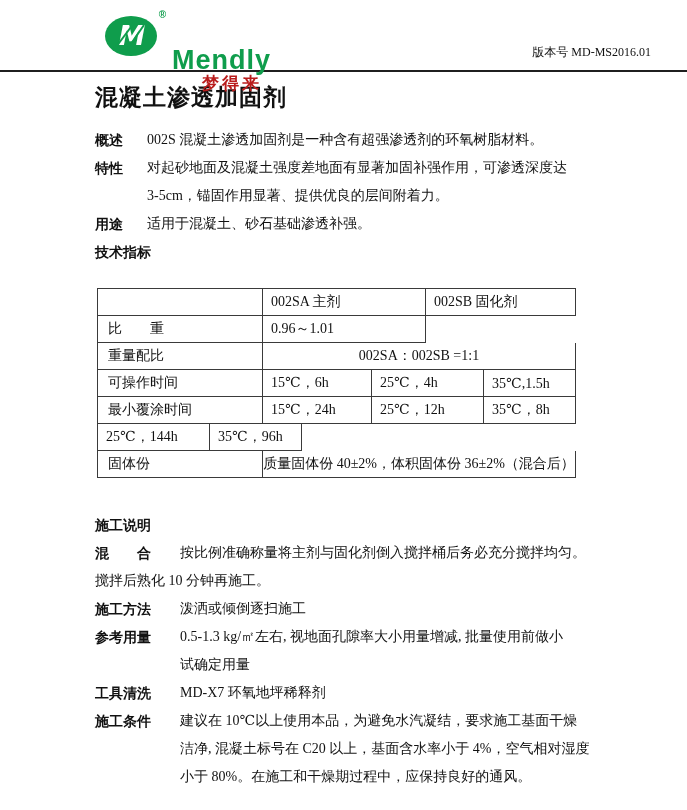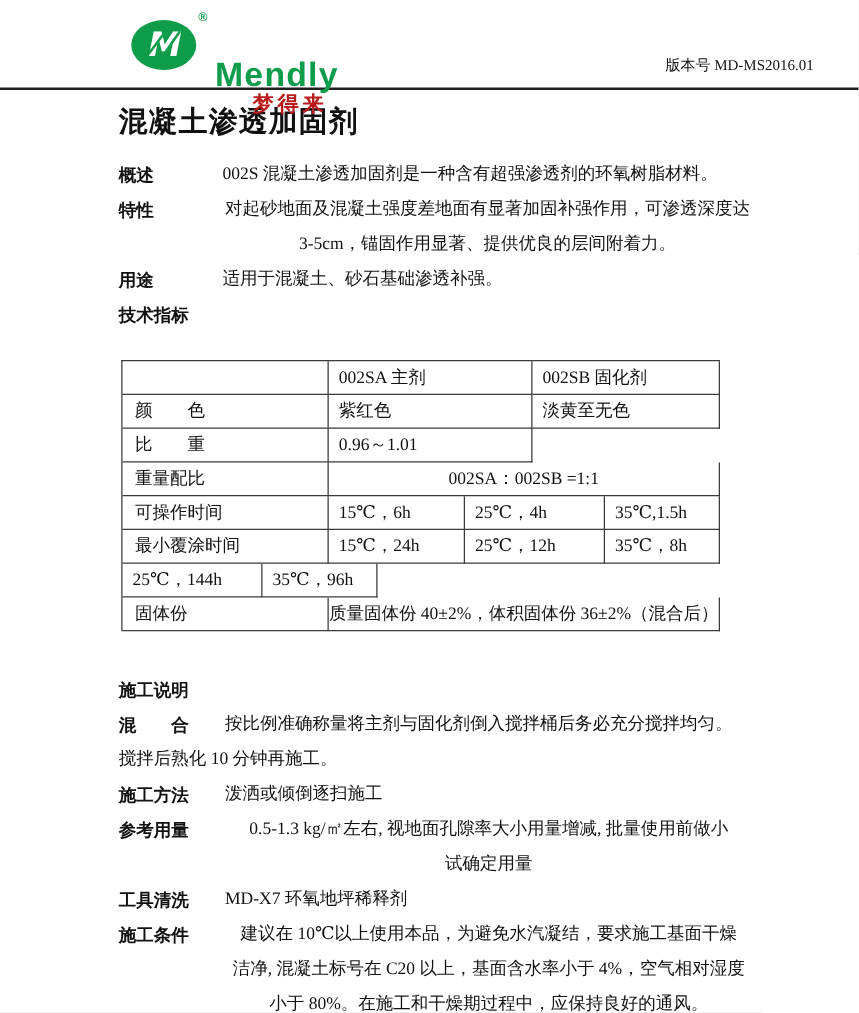--- a/index.html
+++ b/index.html
@@ -28,7 +28,7 @@
     margin:10px 0 13px 0; font-size:23px; letter-spacing:1px;
     font-family:"Liberation Sans","DejaVu Sans",sans-serif; font-weight:bold;
   }
-  .para { display:flex; line-height:28px;gap:31px; }
+  .para { display:flex; line-height:28px; }
   .s-label {
     width:52px; flex-shrink:0; font-weight:bold;
     font-family:"Liberation Sans","DejaVu Sans",sans-serif;

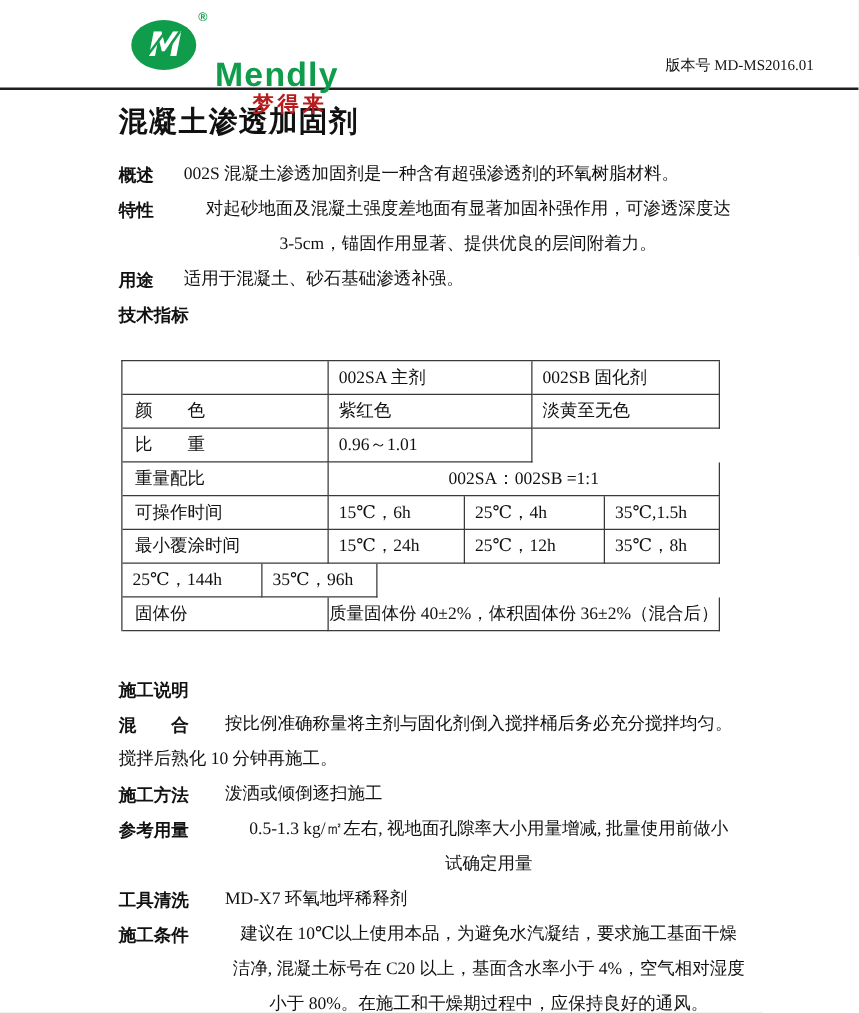--- a/index.html
+++ b/index.html
@@ -34,7 +34,7 @@
     font-family:"Liberation Sans","DejaVu Sans",sans-serif;
   }
   .p-text { flex:1; }
-  .multiline { white-space:pre-line;text-align:center; }
+  .multiline { white-space:pre-line; }
   .tech-heading {
     line-height:28px; font-weight:bold;
     font-family:"Liberation Sans","DejaVu Sans",sans-serif;

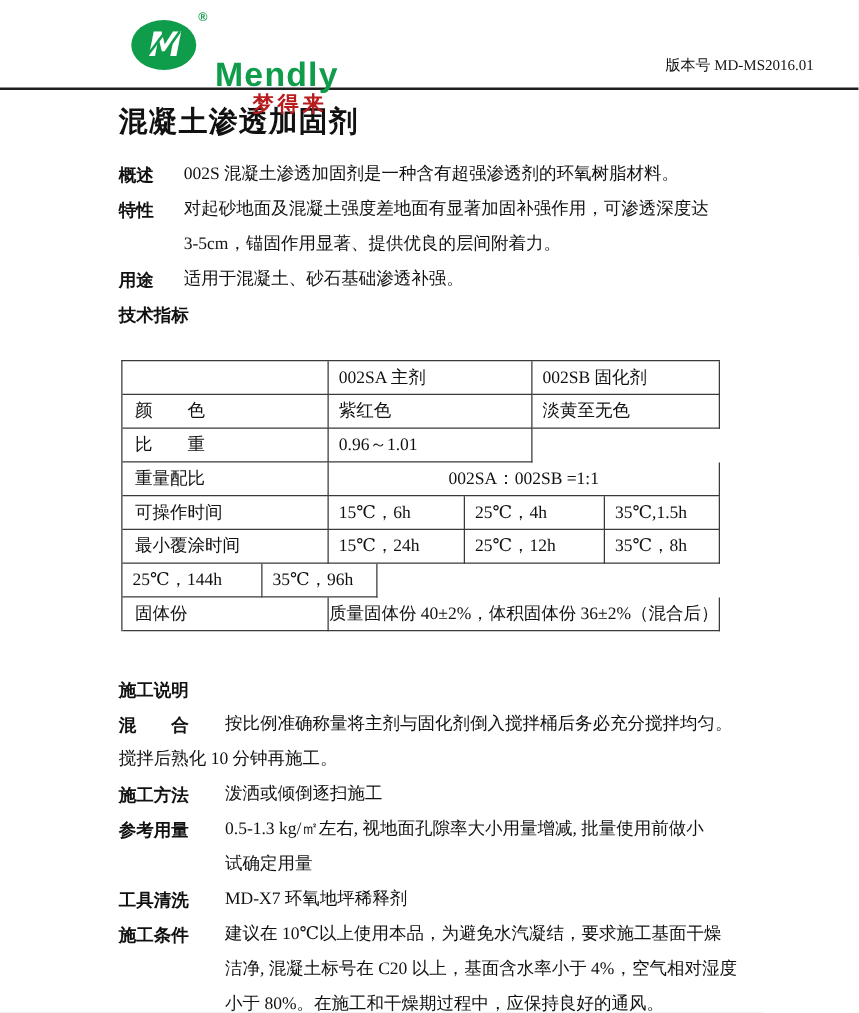--- a/index.html
+++ b/index.html
@@ -121,11 +121,6 @@
         <div class="t-cell c2b">002SB 固化剂</div>
       </div>
       <div class="t-row">
-        <div class="t-cell t-label">颜　　色</div>
-        <div class="t-cell c2a">紫红色</div>
-        <div class="t-cell c2b">淡黄至无色</div>
-      </div>
-      <div class="t-row">
         <div class="t-cell t-label">比　　重</div>
         <div class="t-cell c2a">0.96～1.01</div>
       </div>

